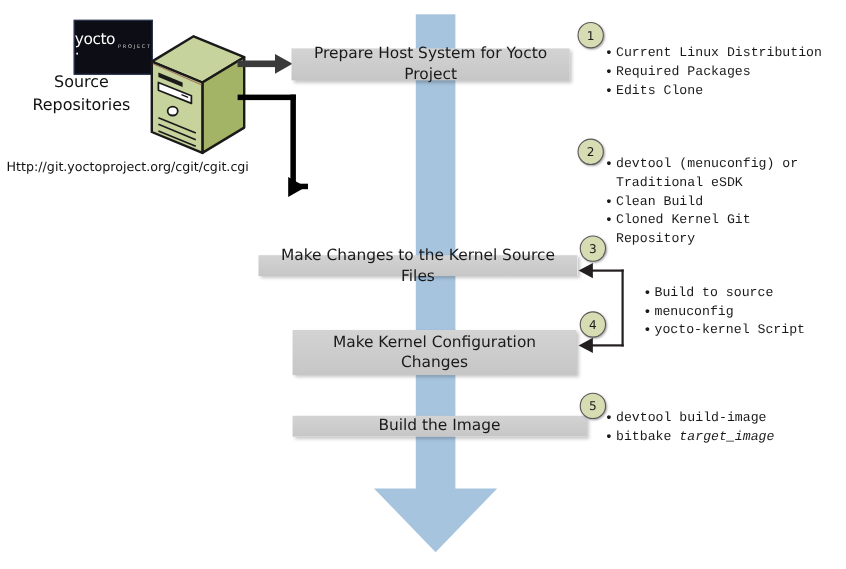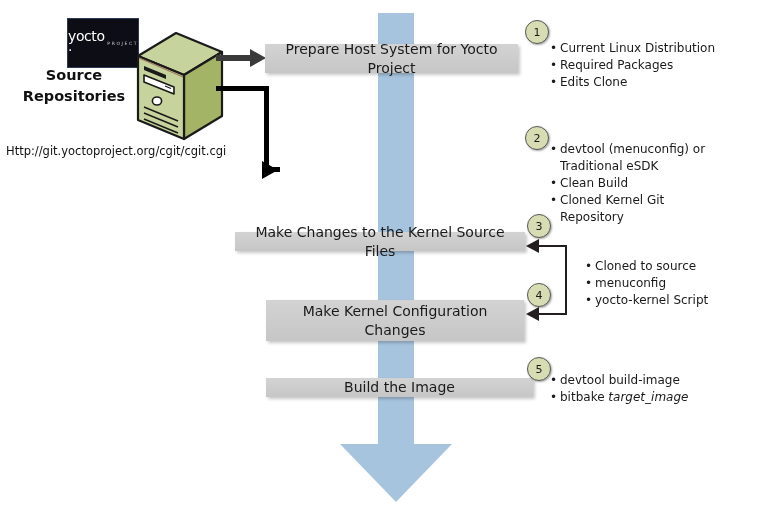--- a/index.html
+++ b/index.html
@@ -89,6 +89,7 @@
   }
   .bullets .btxt {
     flex: 1 1 auto;
+    font-family: Liberation Mono, monospace;
   }
   .ital { font-style: italic; }
 

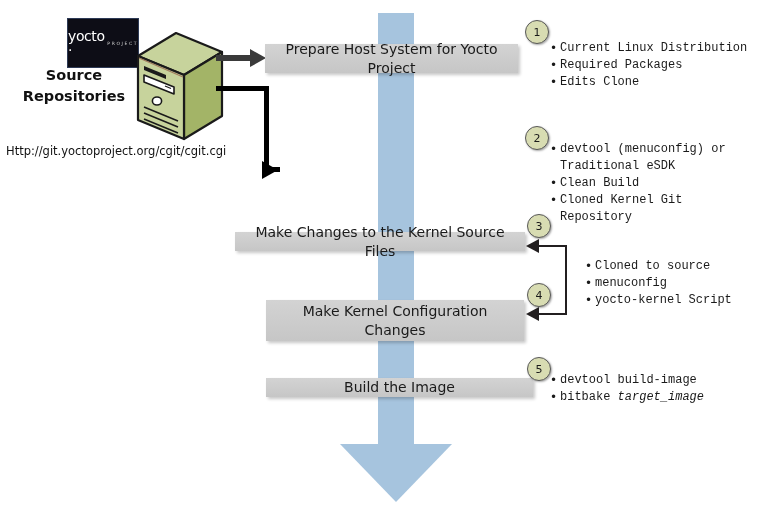--- a/index.html
+++ b/index.html
@@ -129,7 +129,7 @@
     width: 128px;
     text-align: center;
     font-size: 14.5px;
-    font-weight: bold;
+    font-weight: normal;
     color: #111111;
     line-height: 1.45;
   }

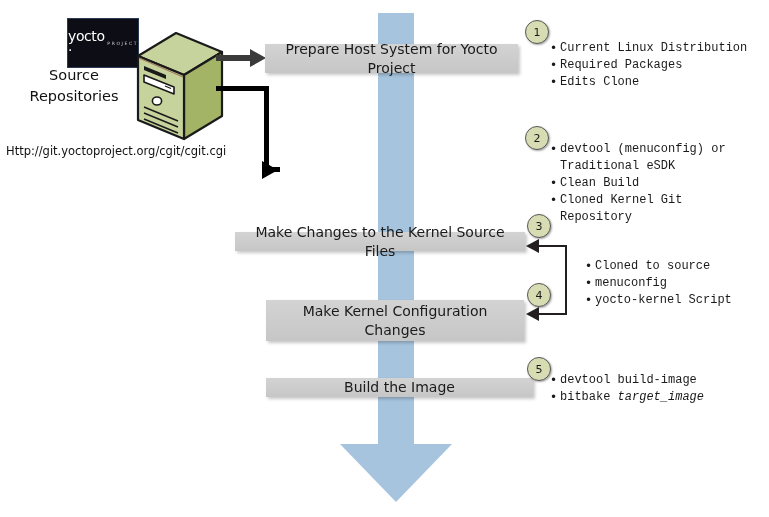--- a/index.html
+++ b/index.html
@@ -287,7 +287,7 @@
   <div class="bullets" style="left:585px; top:258px; width:175px;">
     <div class="bullet-row">
       <span class="dot">•</span>
-      <span class="btxt">Cloned to source</span>
+      <span class="btxt">Build to source</span>
     </div>
     <div class="bullet-row">
       <span class="dot">•</span>

